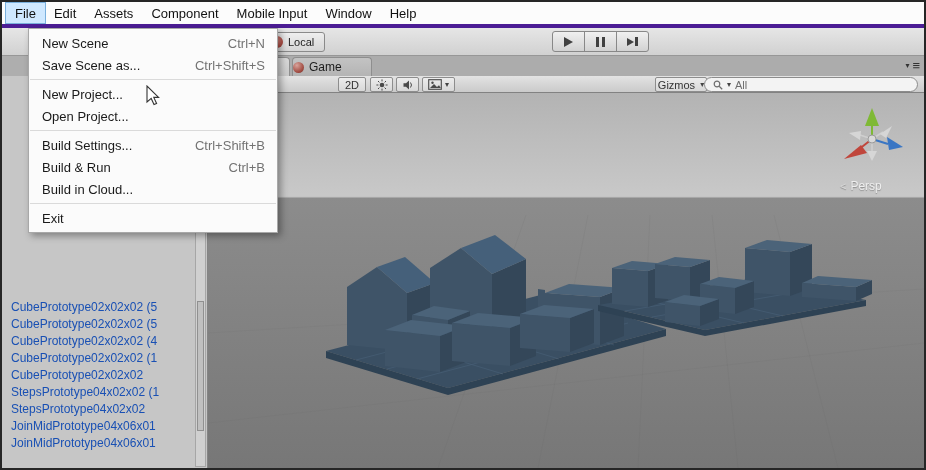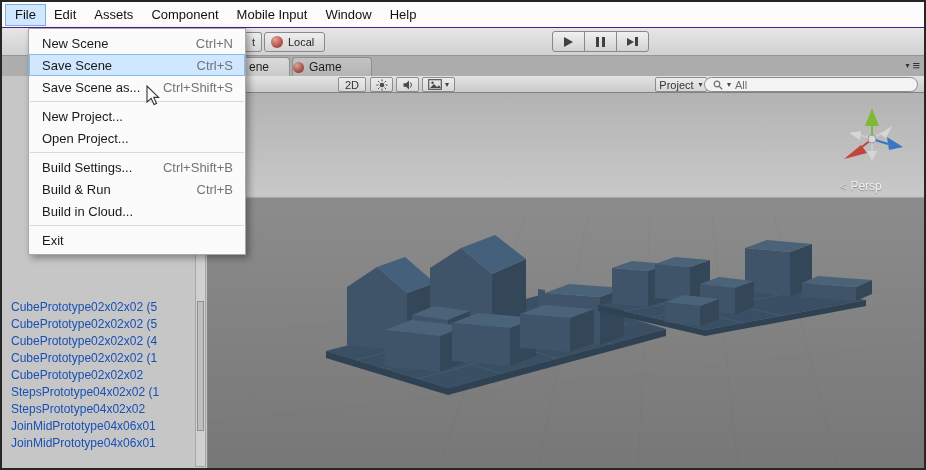--- a/index.html
+++ b/index.html
@@ -8,7 +8,7 @@
   #win::after {content:"";position:absolute;inset:0;border:2px solid #262626;pointer-events:none;z-index:500;}
 
   
-  .menubar {position:absolute;left:2px;top:2px;right:2px;height:26px;background:#fcfcfc;border-bottom:1px solid #4c1d95;display:flex;align-items:center;padding-left:4px;z-index:300;}
+  .menubar {position:absolute;left:2px;top:2px;right:2px;height:26px;background:#fcfcfc;border-bottom:4px solid #4c1d95;display:flex;align-items:center;padding-left:4px;z-index:300;}
   .mb-item {display:inline-flex;align-items:center;height:20px;padding:0 9px;font-size:13px;color:#111;cursor:default;}
   .mb-item.active {background:var(--menu-highlight,#d3e6f8);outline:1px solid #7ab0dd;}
 

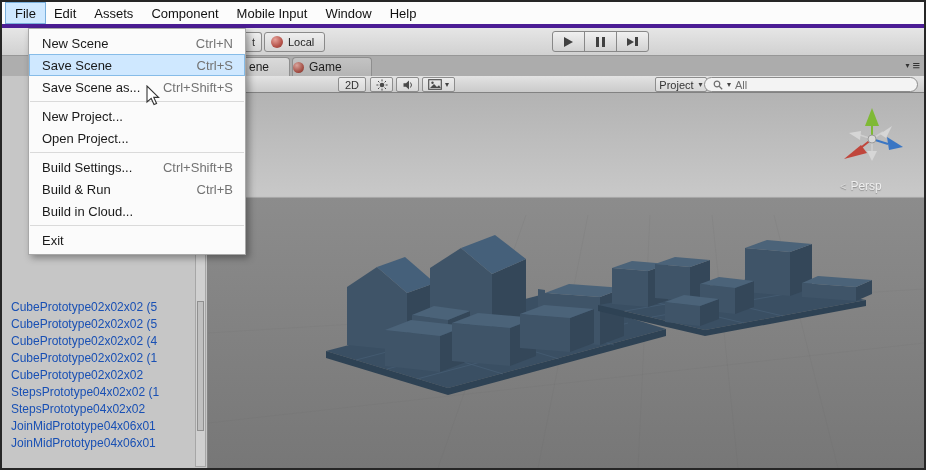--- a/index.html
+++ b/index.html
@@ -65,7 +65,7 @@
   .persp .lt {color:#d8d8d8;font-size:11px;}
 
   
-  .menu-pop {position:absolute;left:28px;top:28px;width:218px;background:#fbfbfb;border:1px solid #a8a8a8;box-shadow:3px 3px 7px rgba(0,0,0,.35);z-index:400;padding:3px 0;}
+  .menu-pop {position:absolute;left:28px;top:28px;width:250px;background:#fbfbfb;border:1px solid #a8a8a8;box-shadow:3px 3px 7px rgba(0,0,0,.35);z-index:400;padding:3px 0;}
   .mi {height:22px;display:flex;justify-content:space-between;align-items:center;padding:0 12px 0 13px;font-size:13px;color:#1a1a1a;cursor:default;}
   .mi.hl {background:var(--menu-highlight,#cfe8ff);box-shadow:inset 0 0 0 1px #86bce8;}
   .mi .key {color:#737373;}

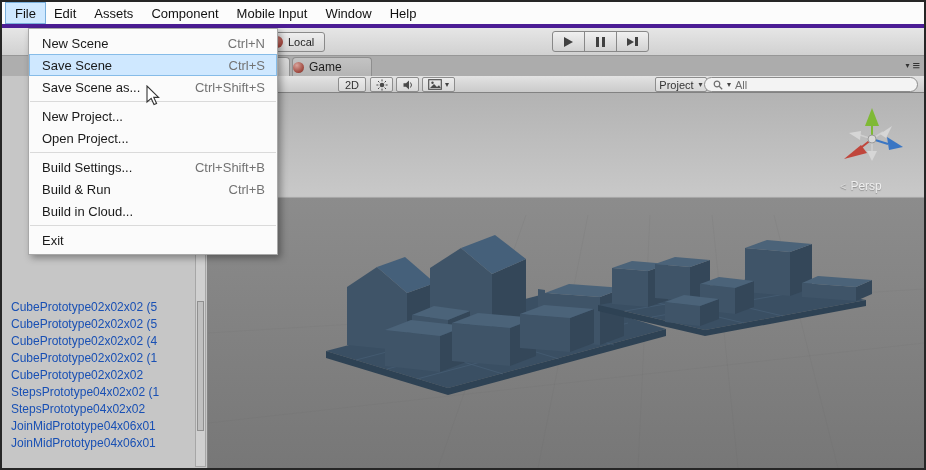--- a/index.html
+++ b/index.html
@@ -351,10 +351,6 @@
       <span>New Scene</span>
       <span class="key">Ctrl+N</span>
     </div>
-    <div class="mi hl">
-      <span>Save Scene</span>
-      <span class="key">Ctrl+S</span>
-    </div>
     <div class="mi">
       <span>Save Scene as...</span>
       <span class="key">Ctrl+Shift+S</span>

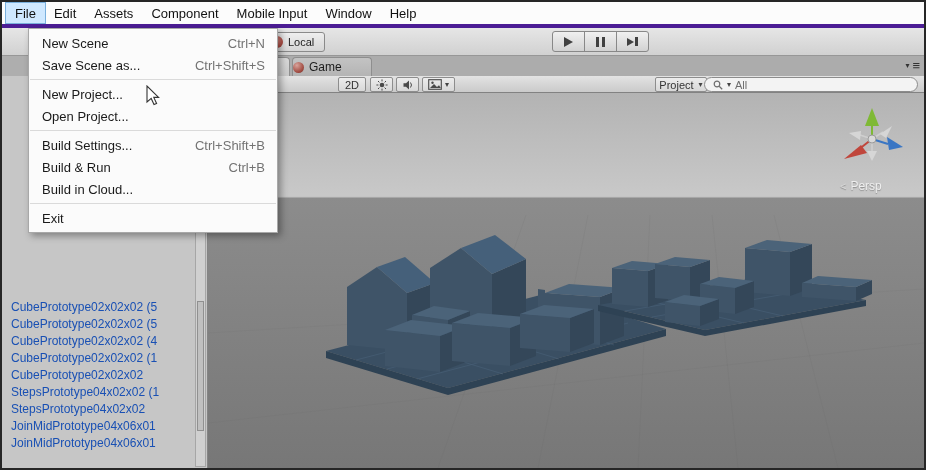--- a/index.html
+++ b/index.html
@@ -176,7 +176,7 @@
         <span class="chev">▾</span>
       </div>
       <div class="svb sv-giz">
-        <span>Project</span>
+        <span>Gizmos</span>
         <span class="chev">▾</span>
       </div>
       <div class="sv-search">

